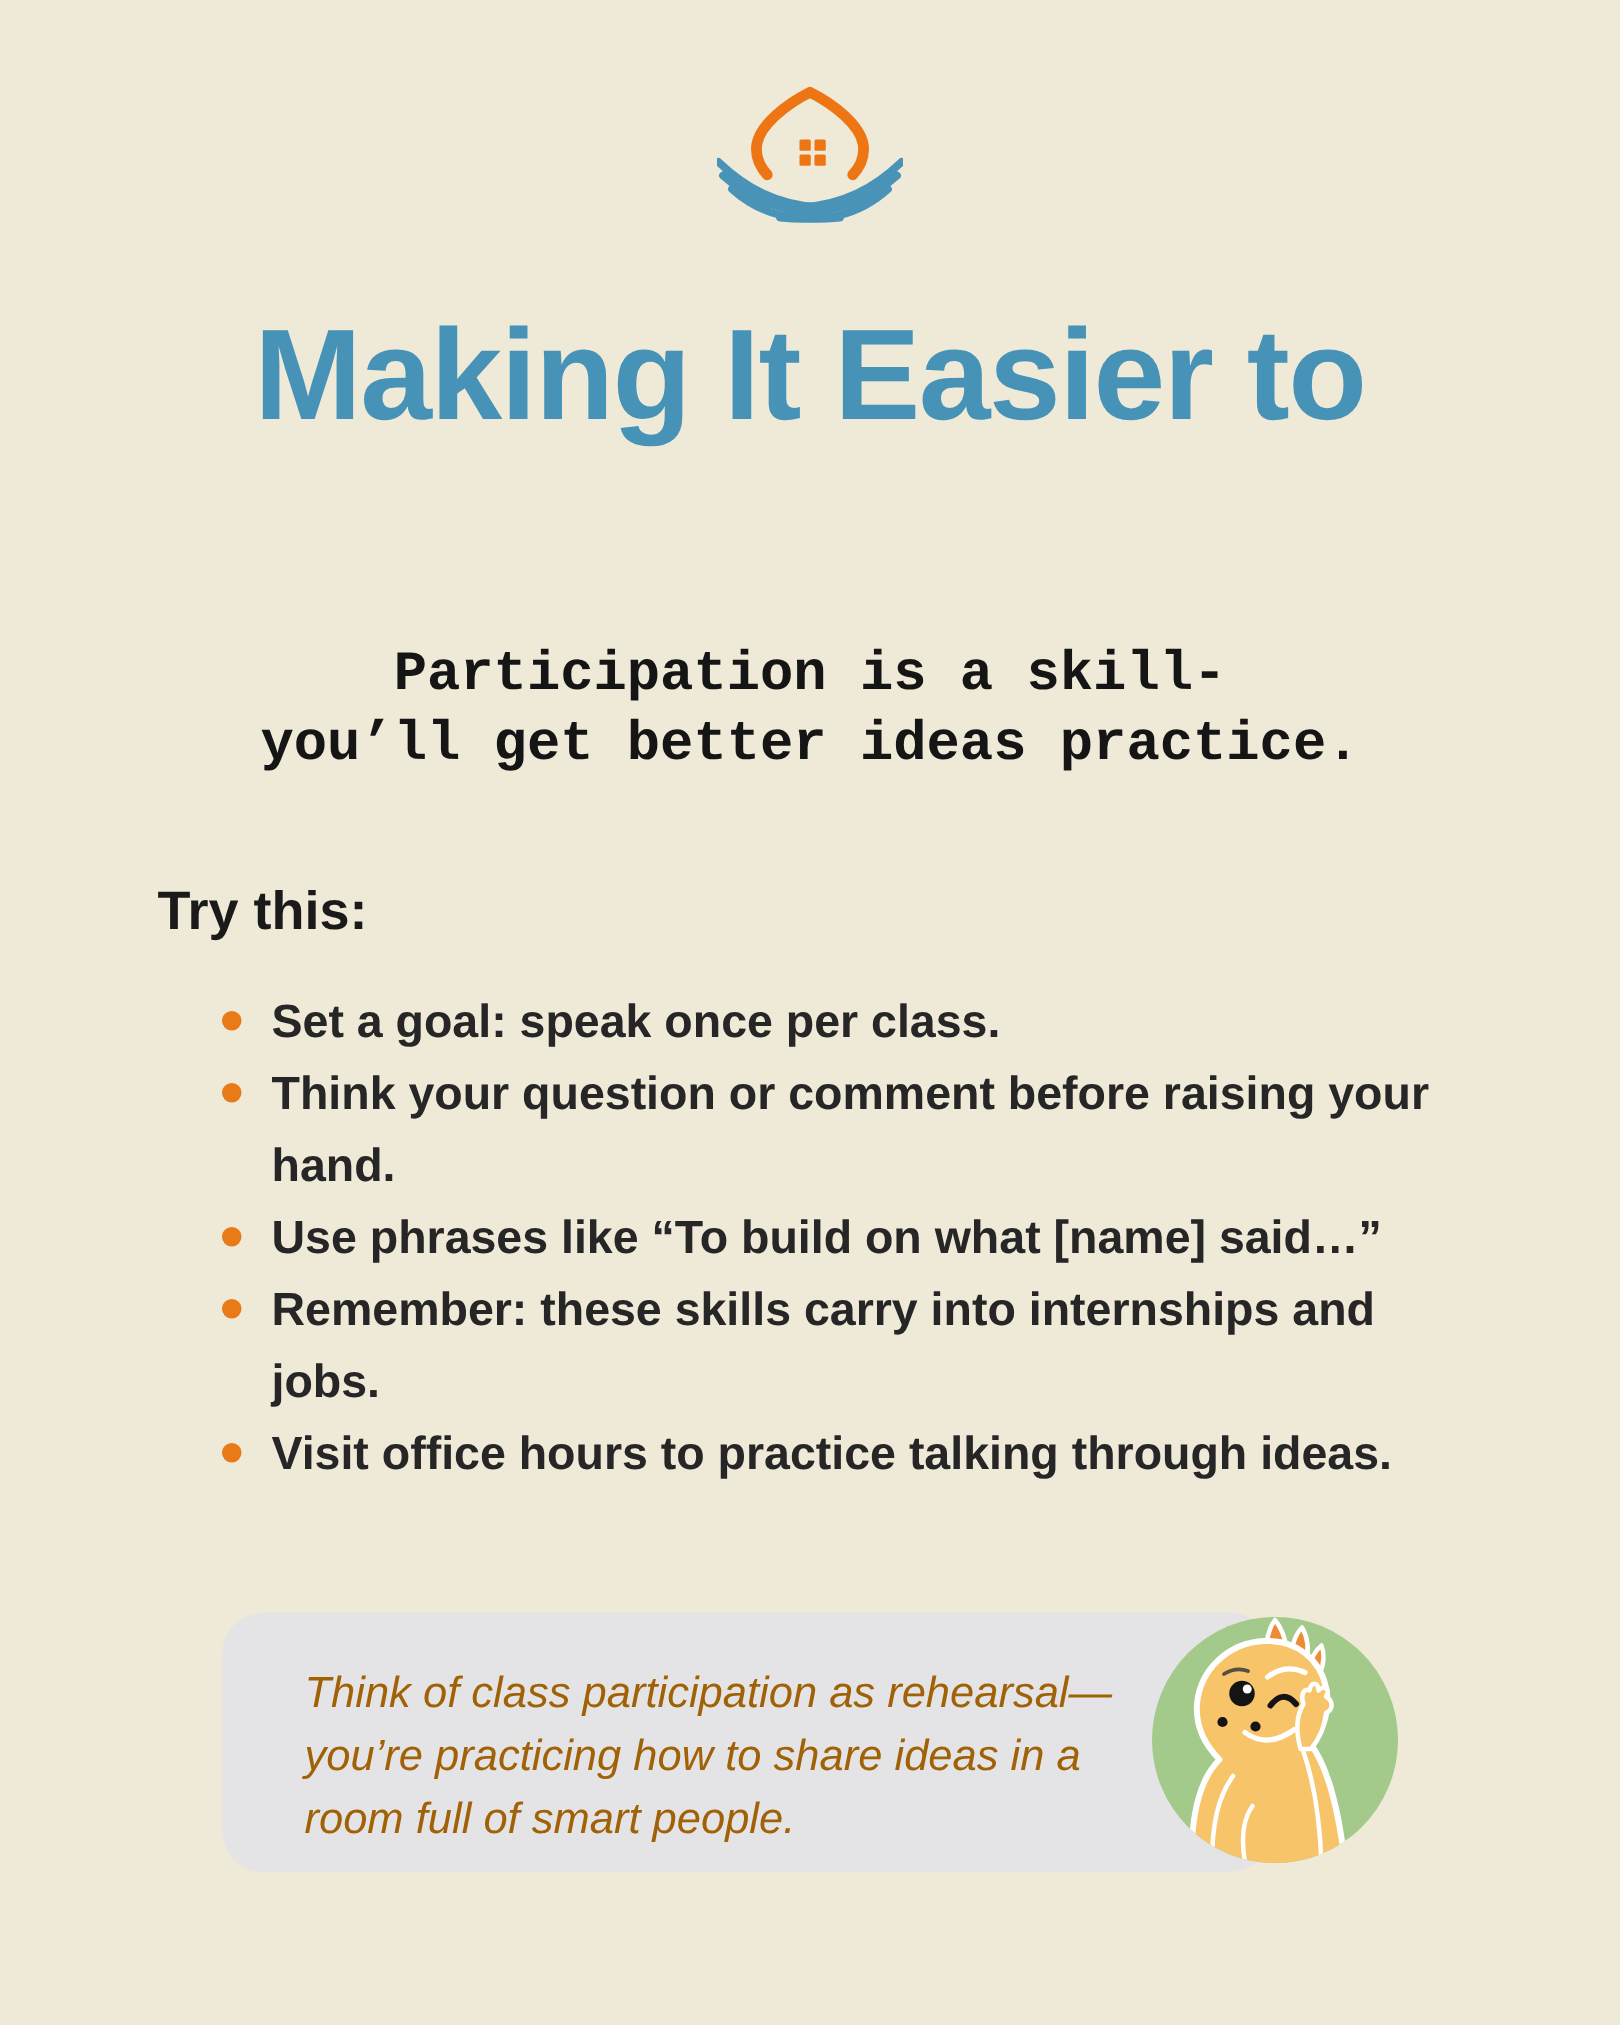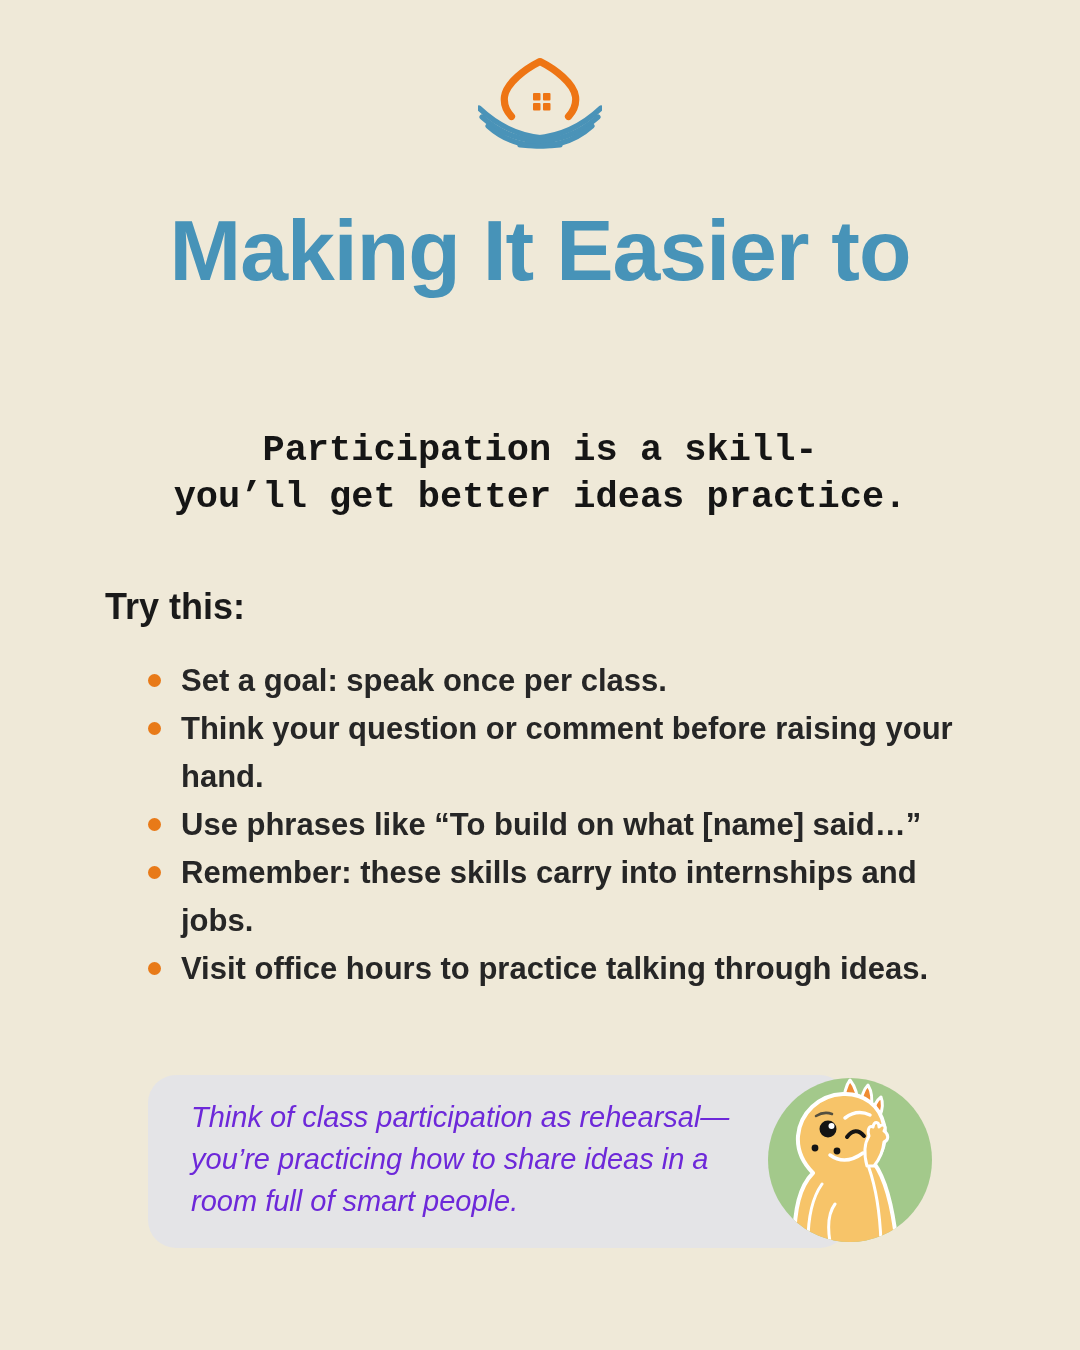--- a/index.html
+++ b/index.html
@@ -50,8 +50,8 @@
     background:#e4e4e7;border-radius:28px;
   }
   .callout p{
-    margin:0;padding:21px 72px 0 43px;
-    font-style:italic;font-size:29px;line-height:42px;color:#6d28d9;
+    margin:12px;padding:21px 72px 0 43px;
+    font-style:italic;font-size:29px;line-height:42px;color:#a16207;
   }
 
   .mascot{position:absolute;left:766px;top:1076px;width:168px;height:168px;}

